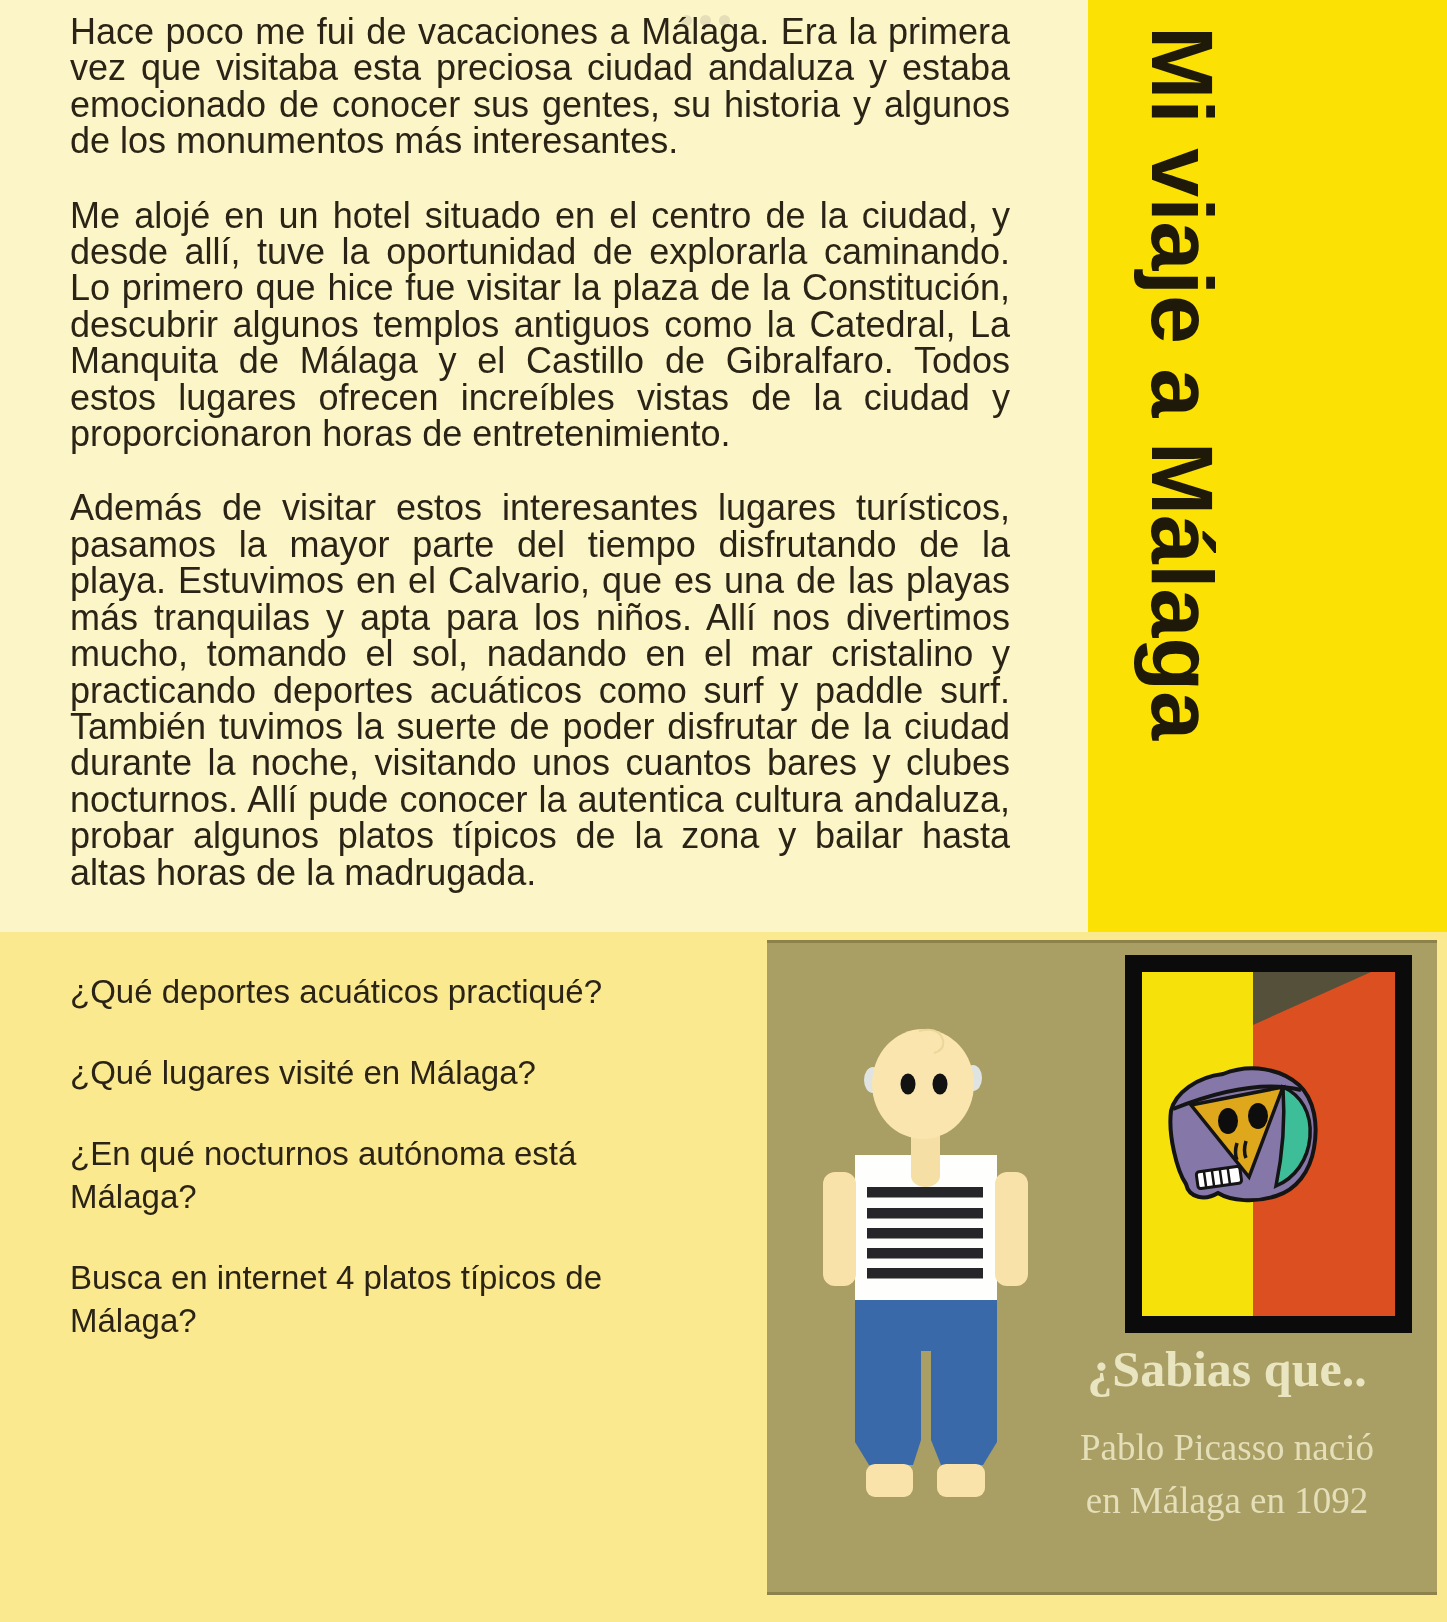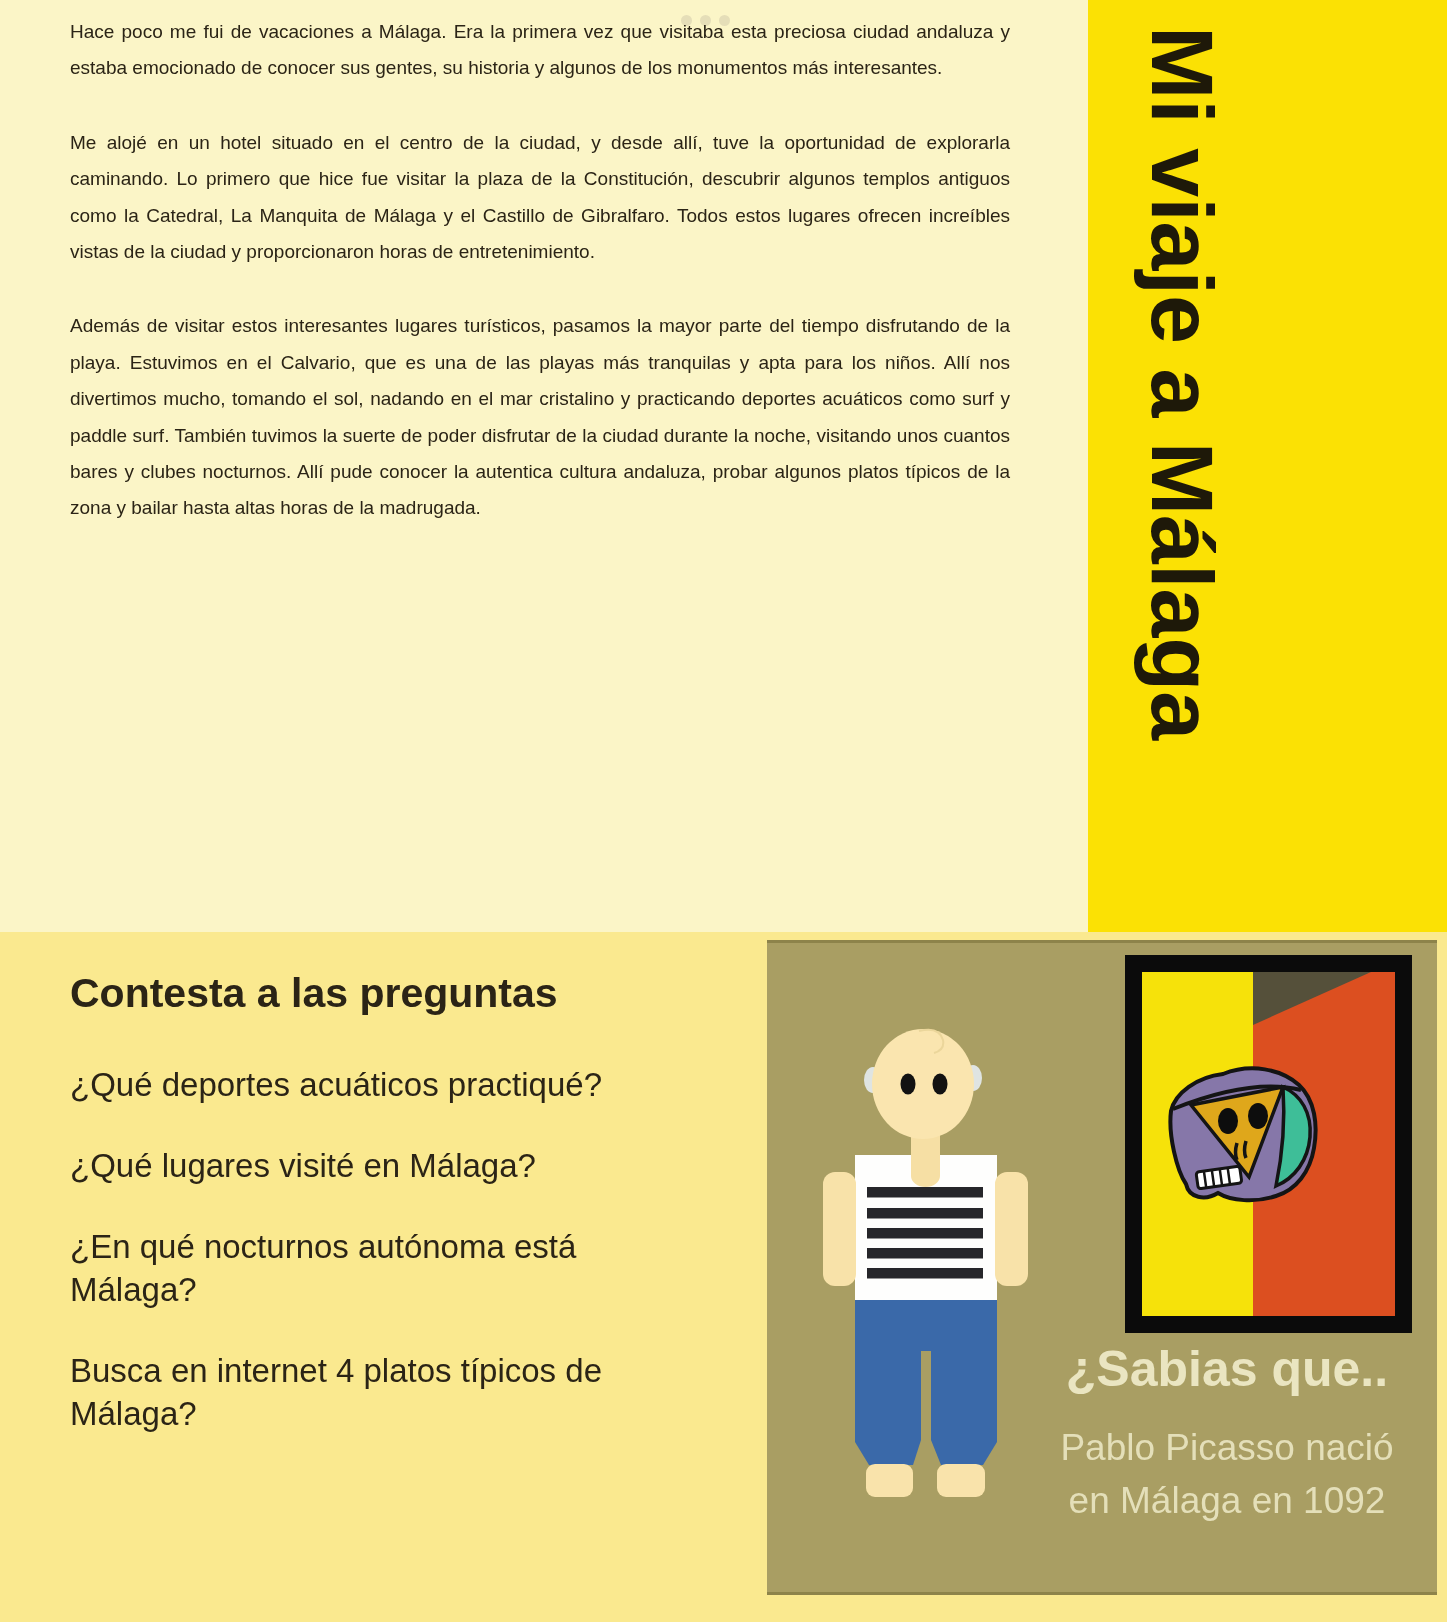--- a/index.html
+++ b/index.html
@@ -13,7 +13,7 @@
   .dots span{width:11px;height:11px;border-radius:50%;background:#E5DEB8;display:block;}
   .article-text{
     position:absolute;left:70px;top:14px;width:940px;
-    font-size:19px;line-height:36.4px;color:#2B2416;text-align:justify;
+    font-size:36px;line-height:36.4px;color:#2B2416;text-align:justify;
   }
   .article-text p{margin:0 0 38px 0;}
   

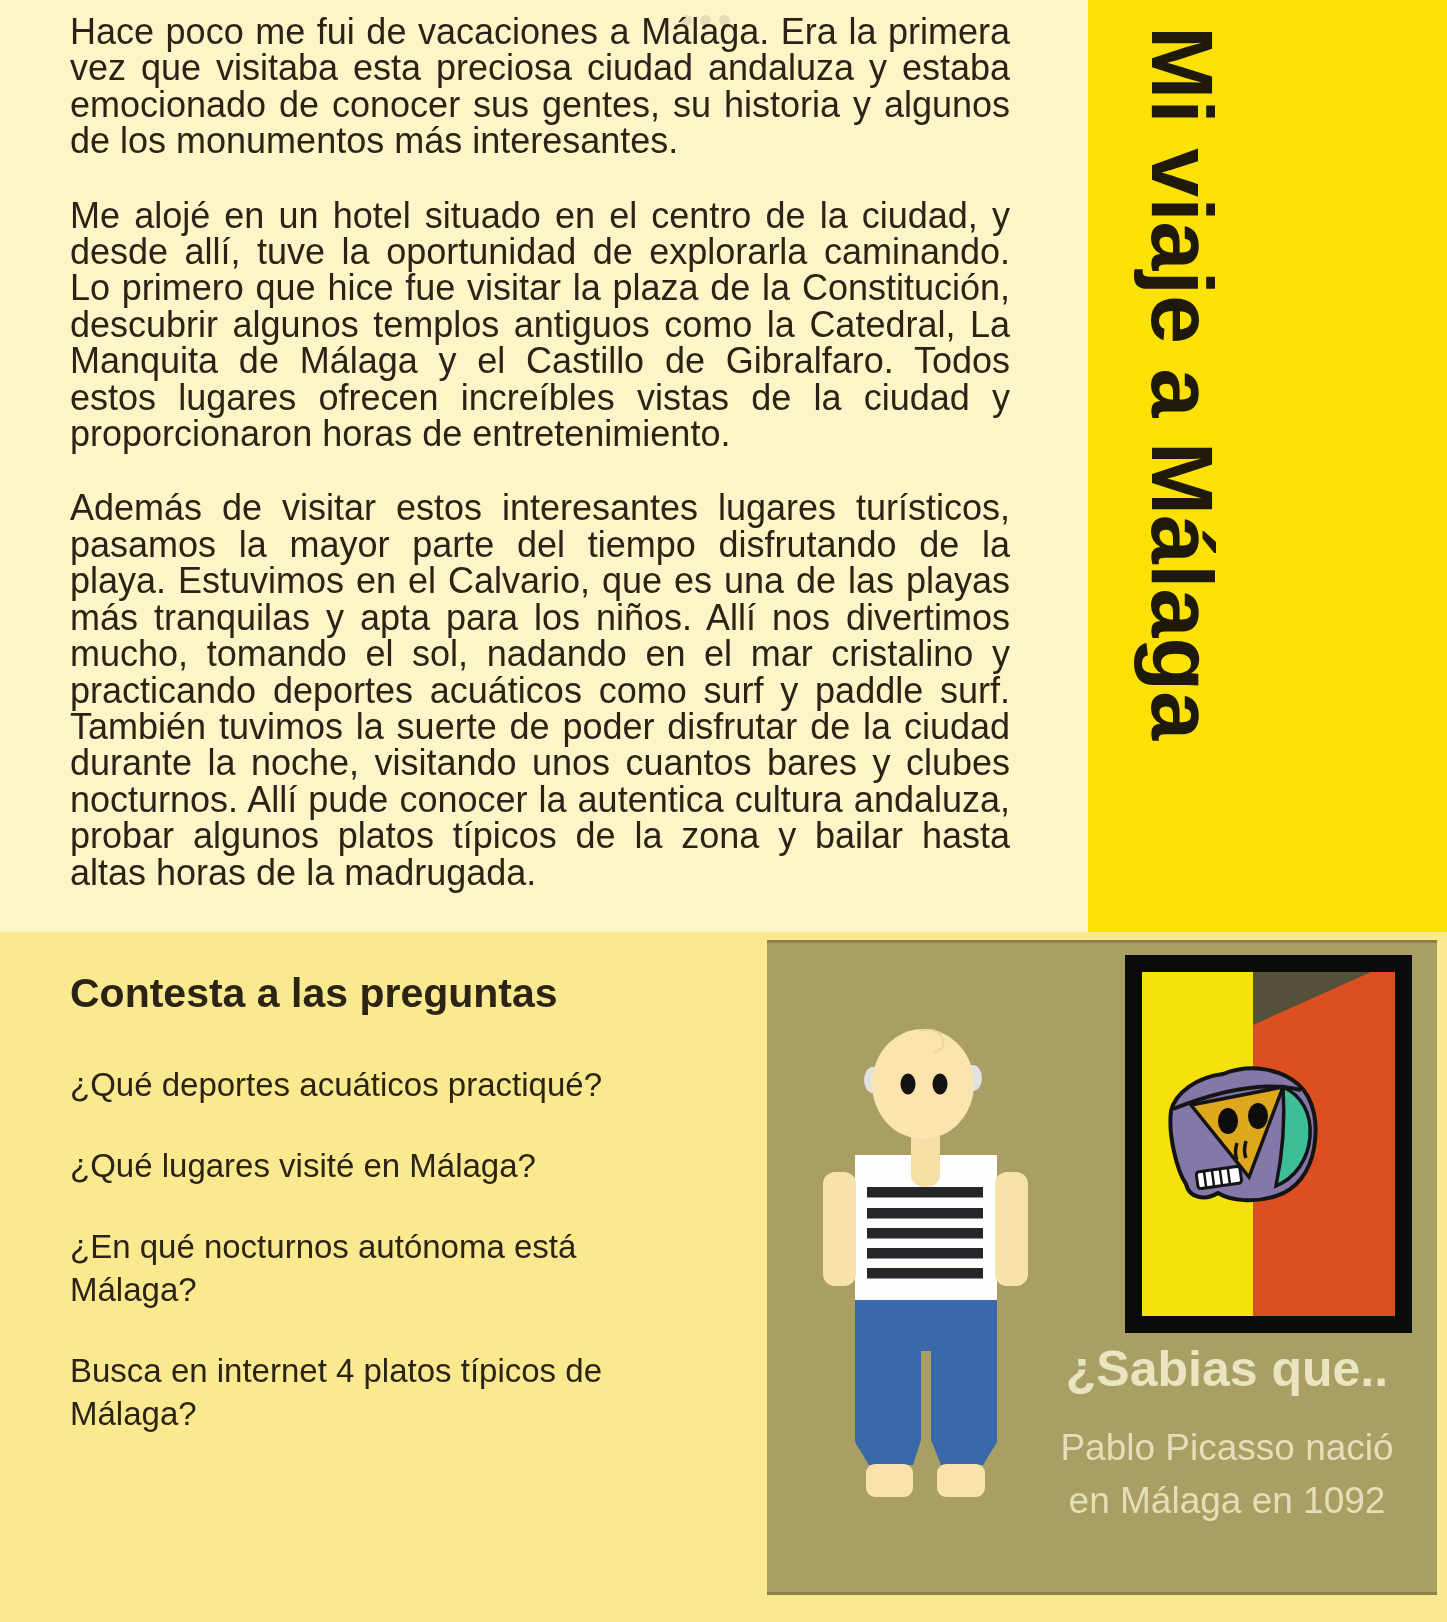--- a/index.html
+++ b/index.html
@@ -65,7 +65,6 @@
 
   <section class="bottom">
     <div class="questions">
-      <h2>Contesta a las preguntas</h2>
       <p class="q">¿Qué deportes acuáticos practiqué?</p>
       <p class="q">¿Qué lugares visité en Málaga?</p>
       <p class="q">¿En qué nocturnos autónoma está Málaga?</p>

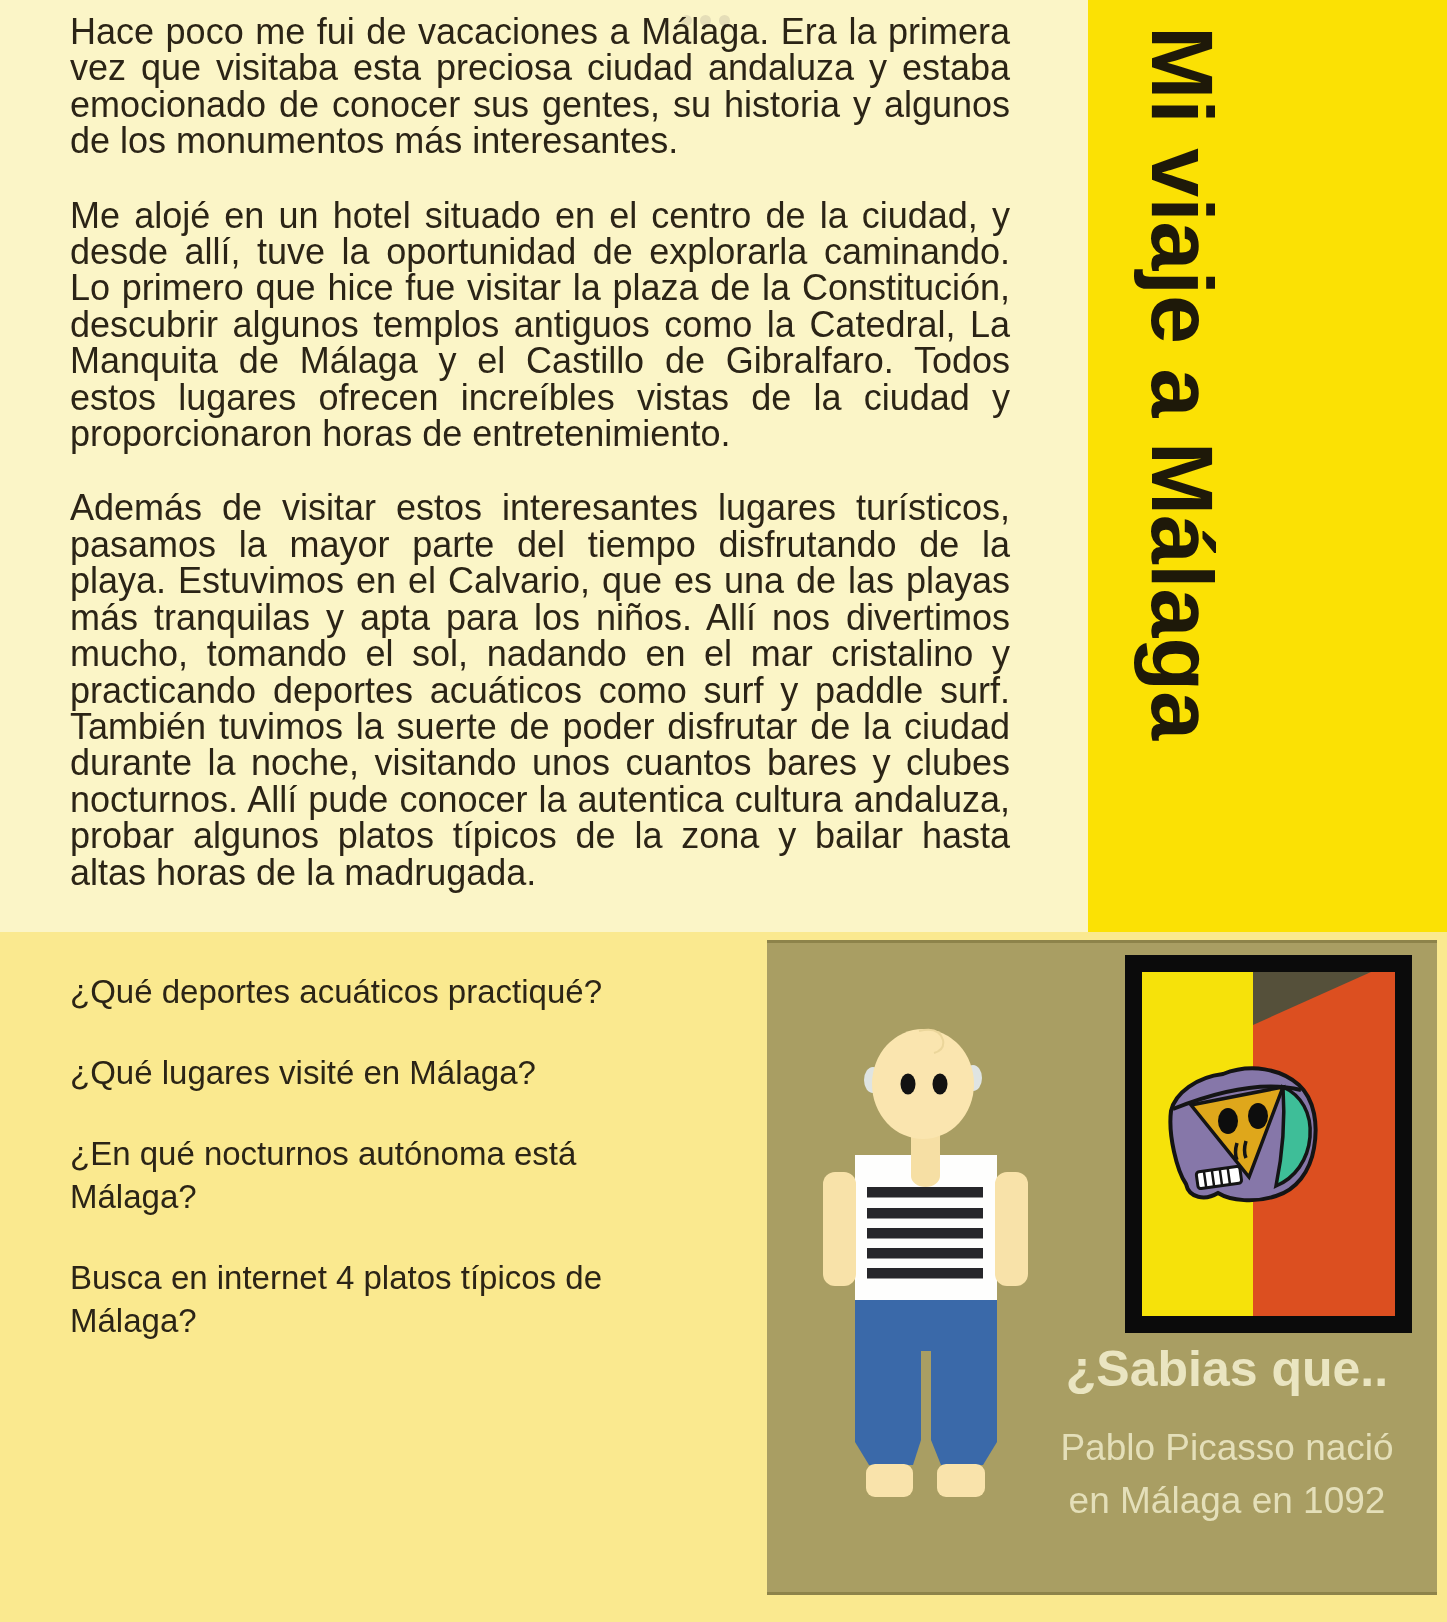--- a/index.html
+++ b/index.html
@@ -34,6 +34,7 @@
   .panel{
     position:absolute;left:767px;top:8px;width:670px;height:655px;background:#A99E63;
     box-shadow:inset 0 3px 0 rgba(90,80,30,.35), inset 0 -3px 0 rgba(90,80,30,.35);
+    font-family:Liberation Serif, serif;
   }
   .figure-svg{position:absolute;left:56px;top:88px;width:205px;height:470px;}
   .frame-svg{position:absolute;left:358px;top:15px;width:287px;height:378px;}

